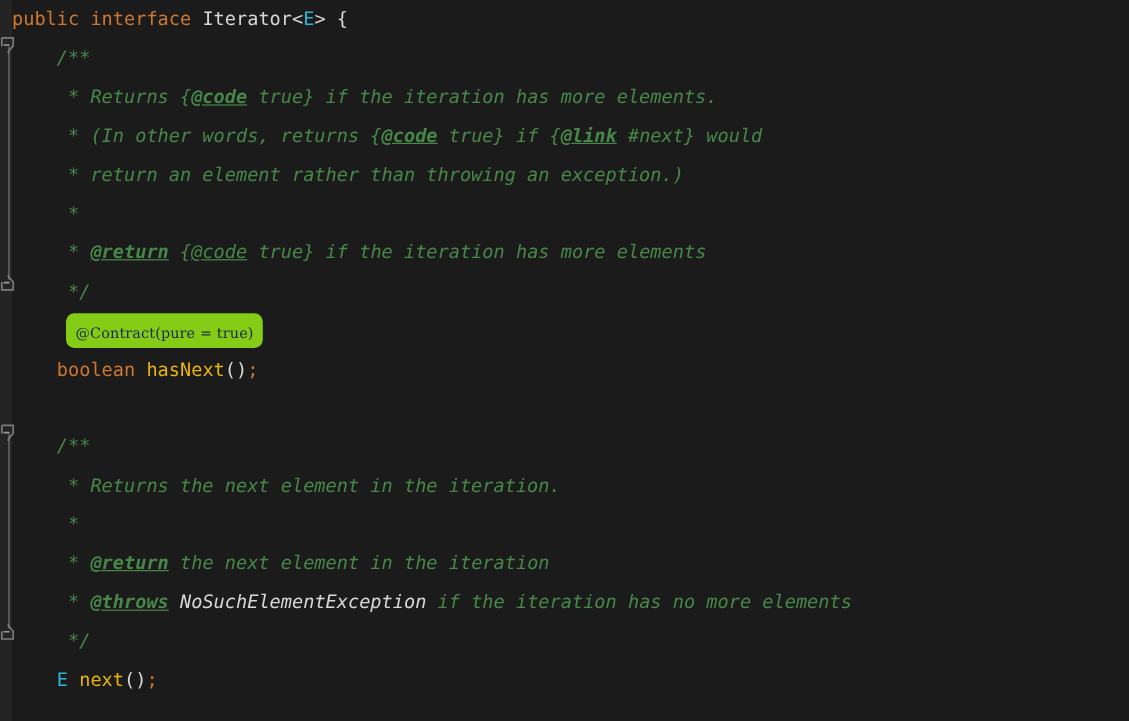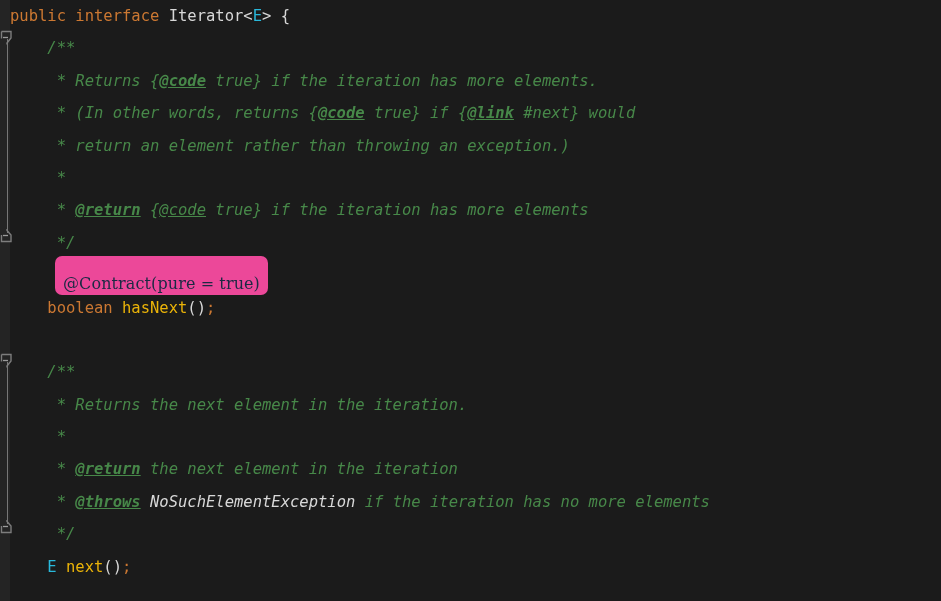--- a/index.html
+++ b/index.html
@@ -85,14 +85,14 @@
   }
   .inlay-hint {
     display:inline-block;
-    background:#ec4899;
+    background:#84cc16;
     color:#1b2a44;
     border-radius:7px;
-    padding:18px 8px 2px 8px;
+    padding:8px 8px 2px 8px;
     font-family:"DejaVu Serif", serif;
     font-style:normal;
     font-weight:normal;
-    font-size:16px;
+    font-size:12px;
     line-height:19px;
     letter-spacing:0.1px;
     white-space:pre;

